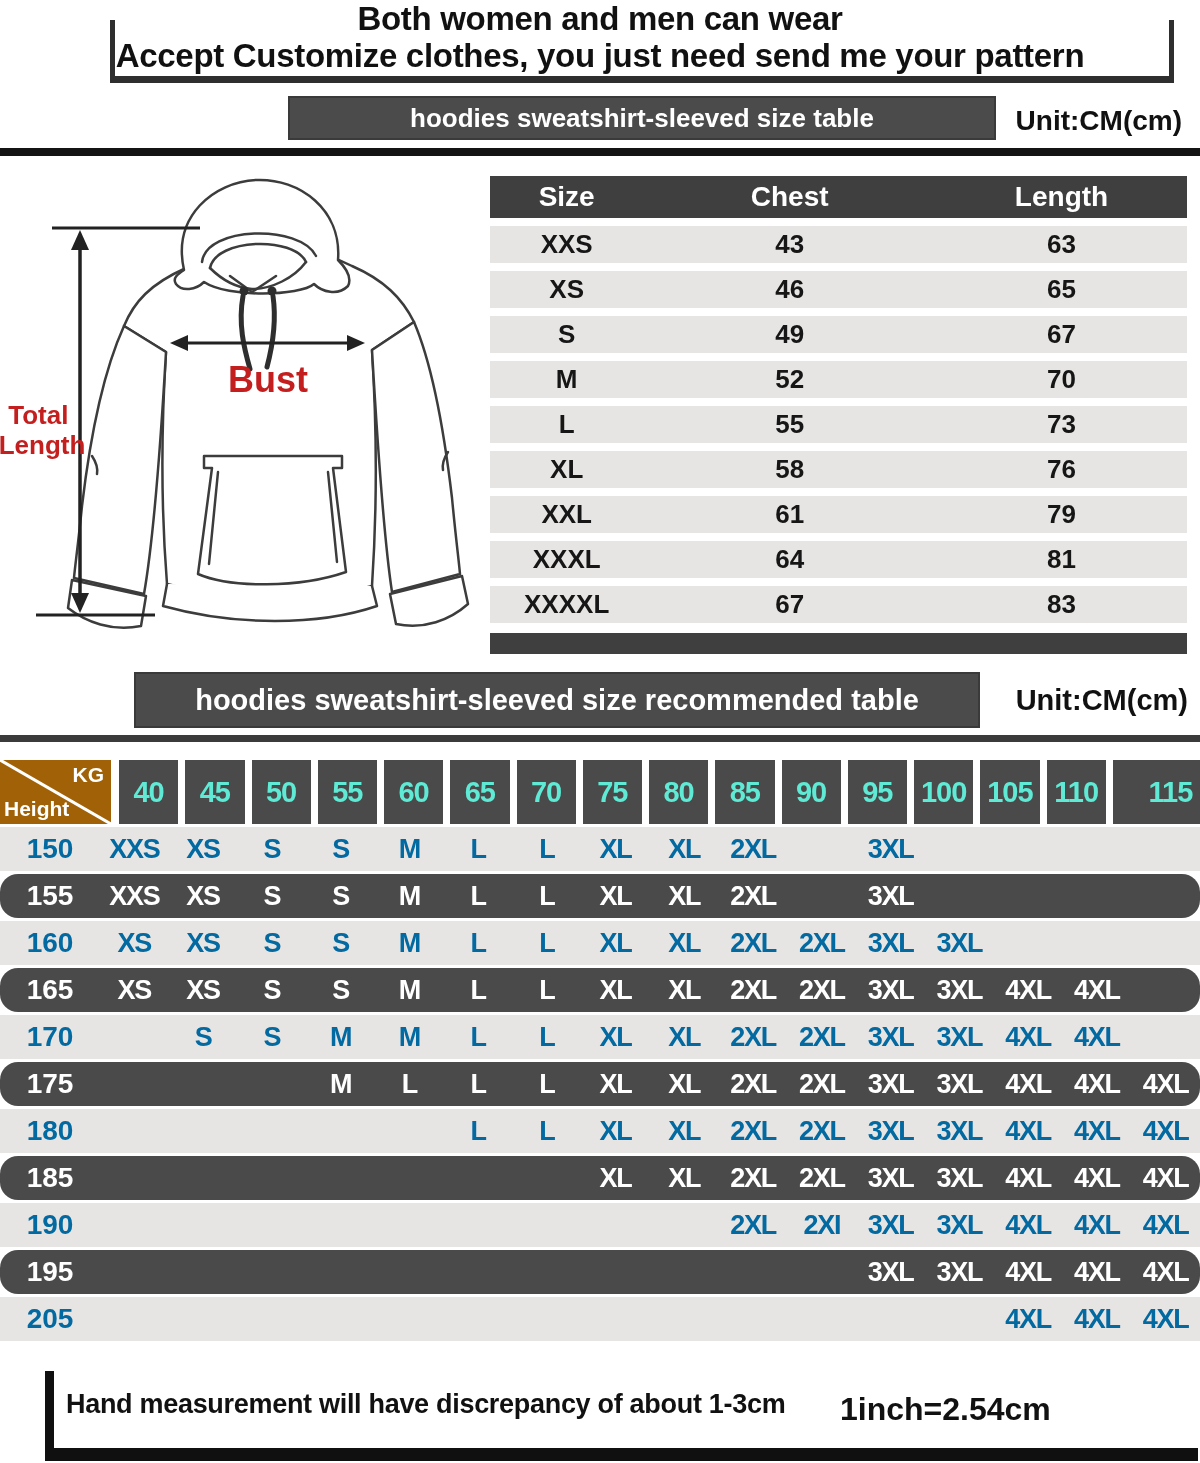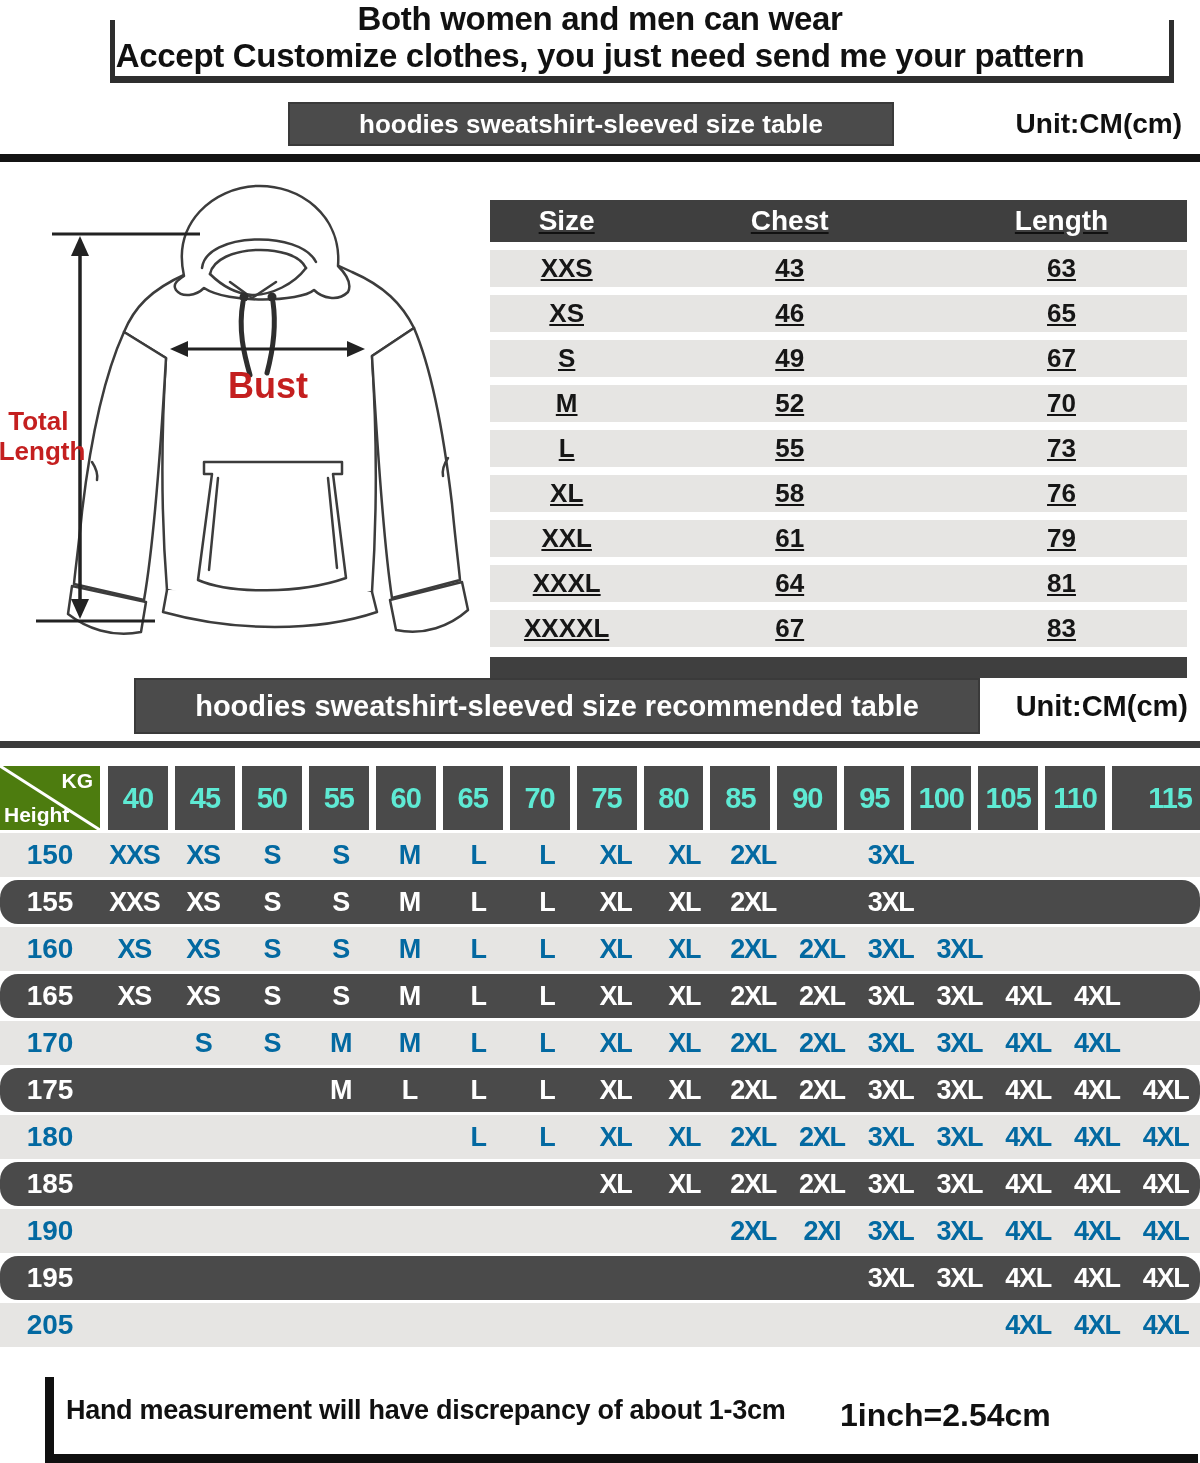--- a/index.html
+++ b/index.html
@@ -18,7 +18,7 @@
   .banner-row{display:flex;align-items:center;justify-content:space-between;}
   .banner{background:#4b4b4b;color:#fff;display:flex;align-items:center;justify-content:center;
     border:2px solid #3a3a3a;box-sizing:border-box;}
-  .banner1{margin-left:288px;width:606px;height:44px;font-size:26px;margin-top:6px;}
+  .banner1{margin-left:288px;width:708px;height:44px;font-size:26px;}
   .unit1{font-size:28px;margin-right:18px;margin-top:6px;}
   .divider1{height:8px;background:#141414;margin-top:8px;}
   

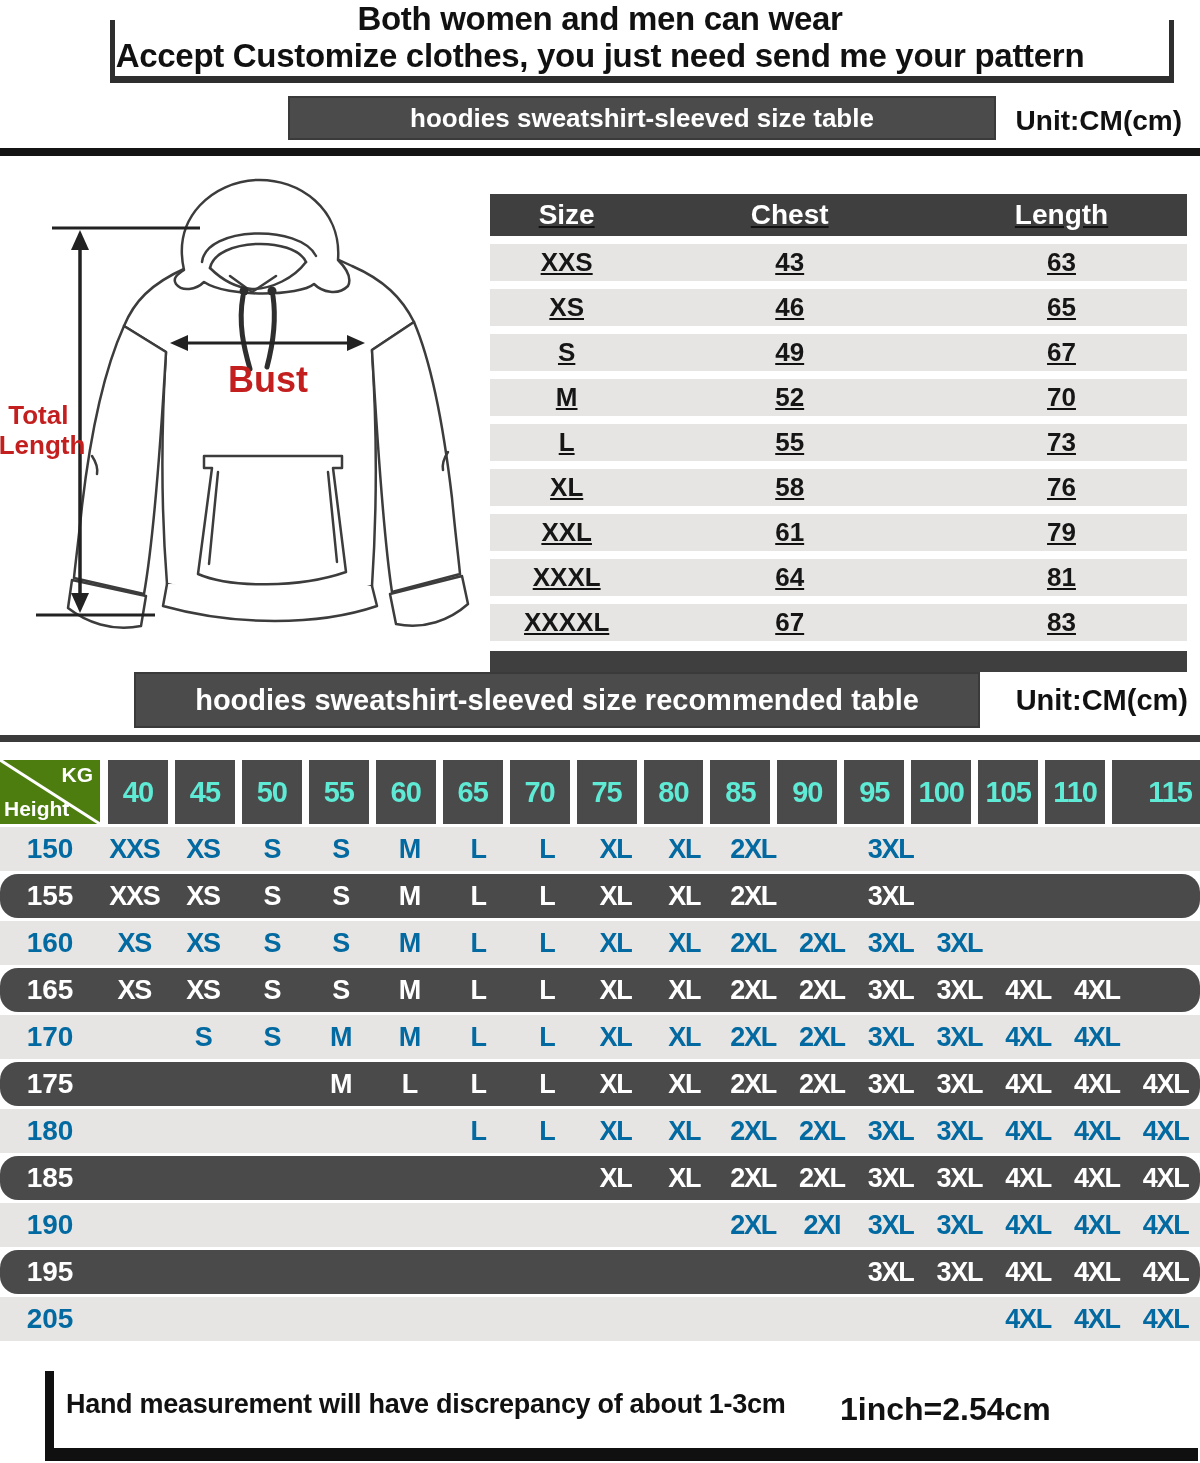--- a/index.html
+++ b/index.html
@@ -24,7 +24,7 @@
   
   .content{display:flex;height:500px;}
   .diagram{width:490px;height:500px;position:relative;flex:0 0 auto;}
-  .size-table{flex:1;margin-right:13px;padding-top:38px;text-decoration:underline;}
+  .size-table{flex:1;margin-right:13px;padding-top:20px;}
   .st-header{display:grid;grid-template-columns:22% 42% 36%;background:#3f3f3f;color:#fff;
     height:42px;align-items:center;font-size:28px;text-align:center;}
   .st-row{display:grid;grid-template-columns:22% 42% 36%;background:#e6e5e3;height:37px;

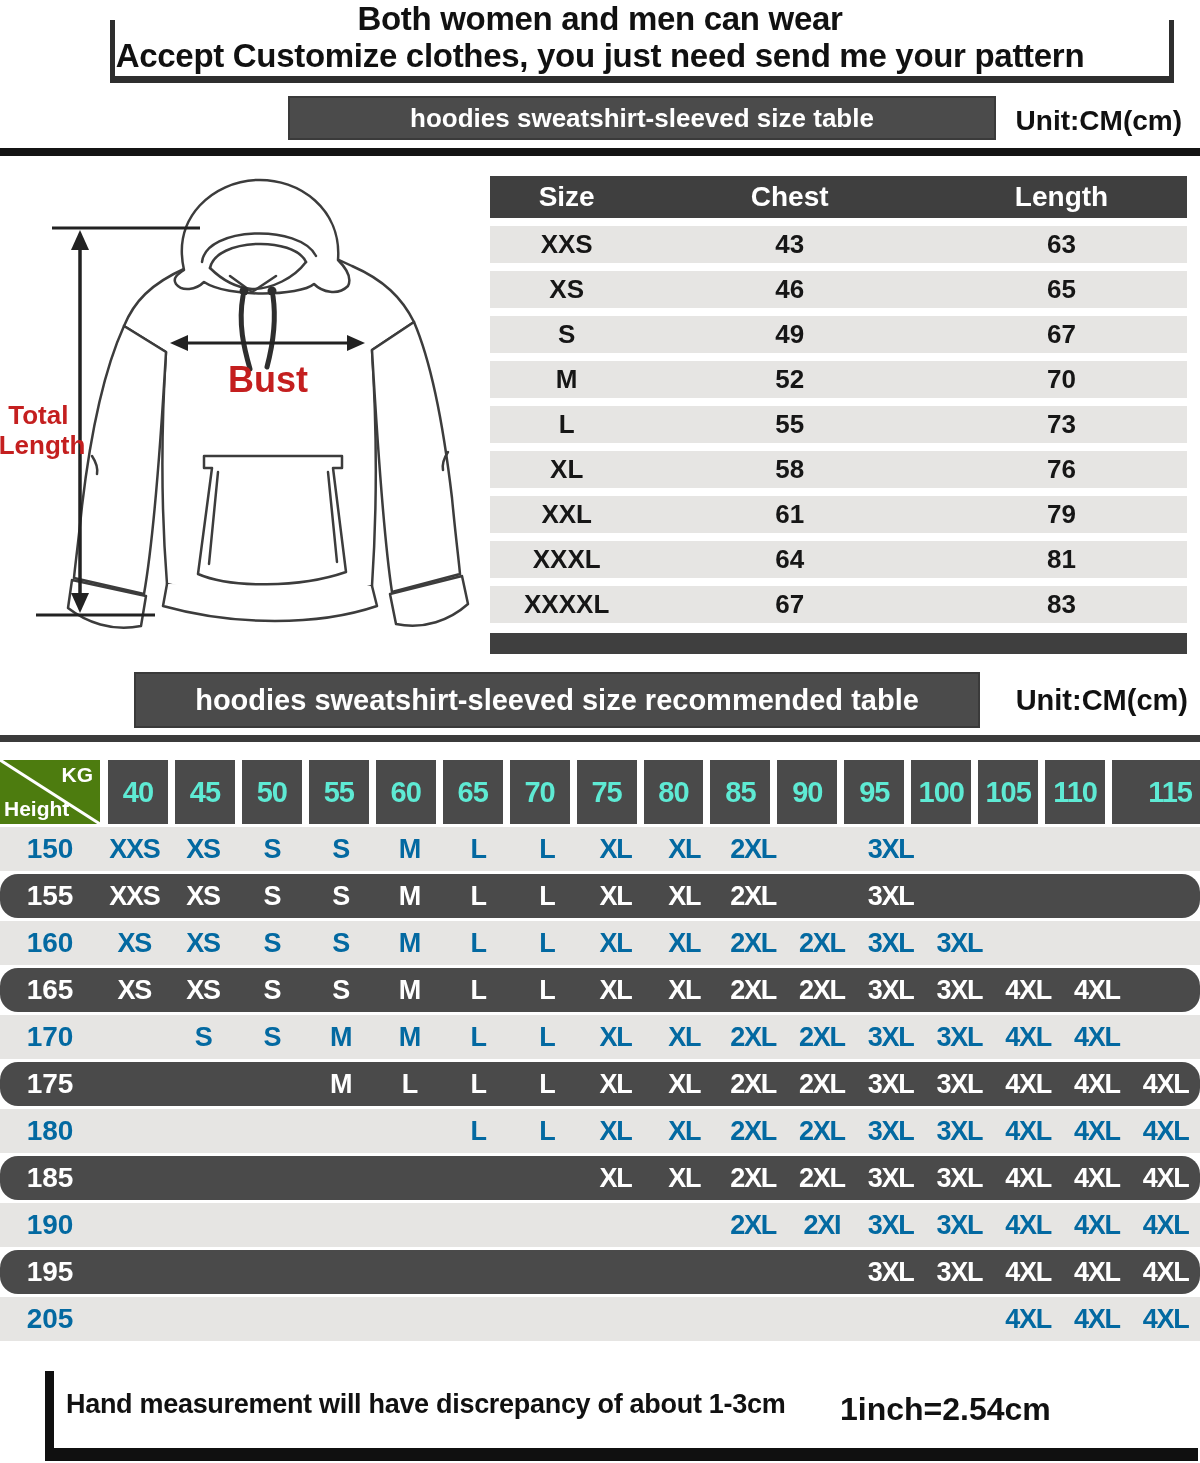--- a/index.html
+++ b/index.html
@@ -37,7 +37,7 @@
   
   .rec-table{margin-top:18px;}
   .rec-header{display:flex;height:64px;}
-  .corner{width:100px;flex:0 0 auto;position:relative;background:#4d7c0f;color:#fff;}
+  .corner{width:111px;flex:0 0 auto;position:relative;background:#a16207;color:#fff;}
   .corner svg{position:absolute;left:0;top:0;width:100%;height:100%;}
   .corner .kg{position:absolute;top:3px;right:7px;font-size:21px;}
   .corner .hlb{position:absolute;bottom:3px;left:4px;font-size:21px;}

